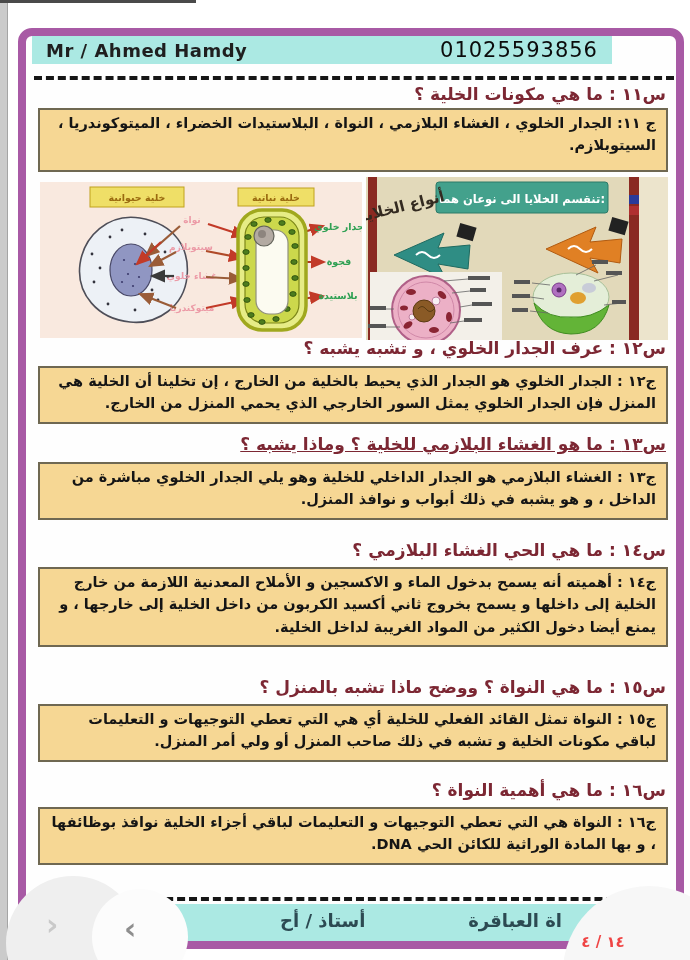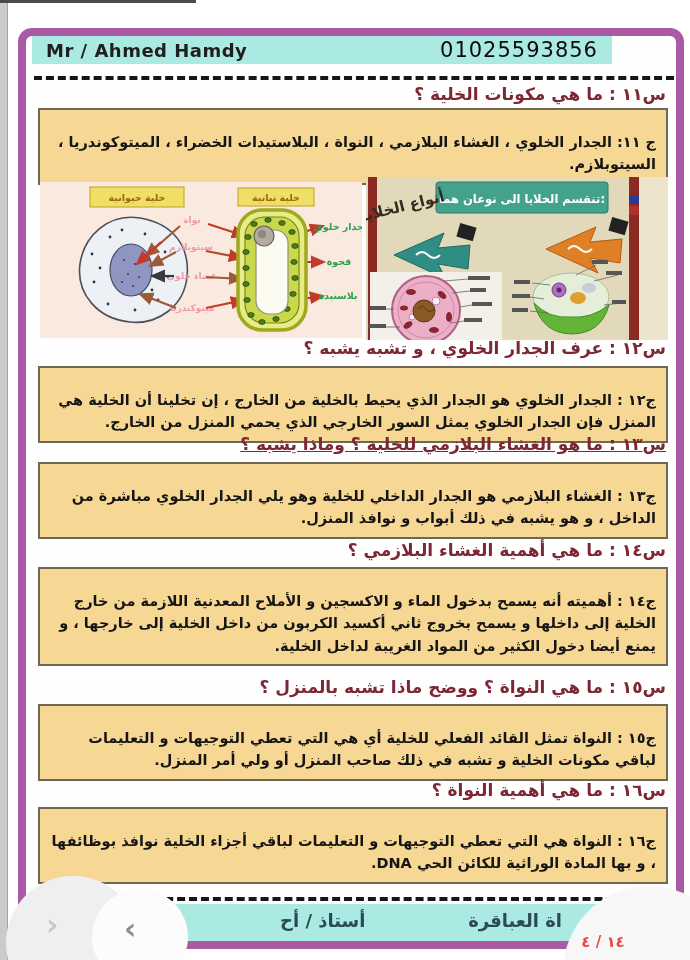--- a/index.html
+++ b/index.html
@@ -28,7 +28,7 @@
   }
   .answer{
     position:absolute;left:38px;width:630px;box-sizing:border-box;direction:rtl;text-align:right;
-    background:#f6d794;border:2px solid #6f6852;padding:21px 10px 7px 10px;
+    background:#f6d794;border:2px solid #6f6852;padding:2px 10px 7px 10px;
     font-size:14.5px;font-weight:600;color:#151515;line-height:1.55;
   }
   .img-box{position:absolute;}

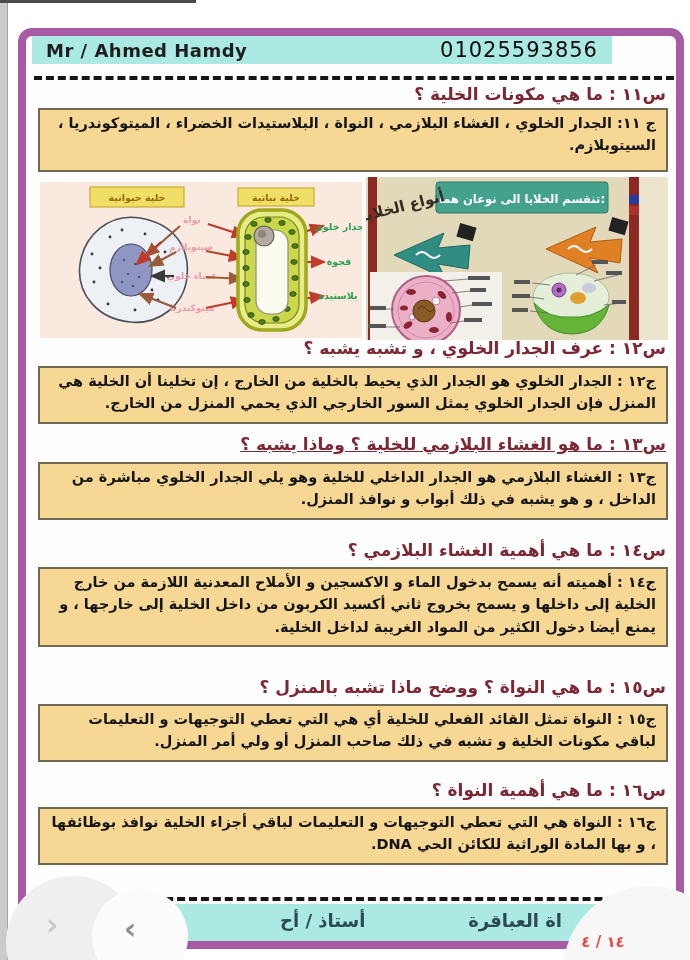--- a/index.html
+++ b/index.html
@@ -255,7 +255,7 @@
 <div class="question" style="top:434px;text-decoration:underline;">س١٣ : ما هو الغشاء البلازمي للخلية ؟ وماذا يشبه ؟</div>
 <div class="answer" style="top:462px;">ج١٣ : الغشاء البلازمي هو الجدار الداخلي للخلية وهو يلي الجدار الخلوي مباشرة من الداخل ، و هو يشبه في ذلك أبواب و نوافذ المنزل.</div>
 
-<div class="question" style="top:540px;">س١٤ : ما هي أهمية الغشاء البلازمي ؟</div>
+<div class="question" style="top:540px;">س١٤ : ما هي الحي الغشاء البلازمي ؟</div>
 <div class="answer" style="top:567px;">ج١٤ : أهميته أنه يسمح بدخول الماء و الاكسجين و الأملاح المعدنية اللازمة من خارج الخلية إلى داخلها و يسمح بخروج ثاني أكسيد الكربون من داخل الخلية إلى خارجها ، و يمنع أيضا دخول الكثير من المواد الغريبة لداخل الخلية.</div>
 
 <div class="question" style="top:677px;">س١٥ : ما هي النواة ؟ ووضح ماذا تشبه بالمنزل ؟</div>

